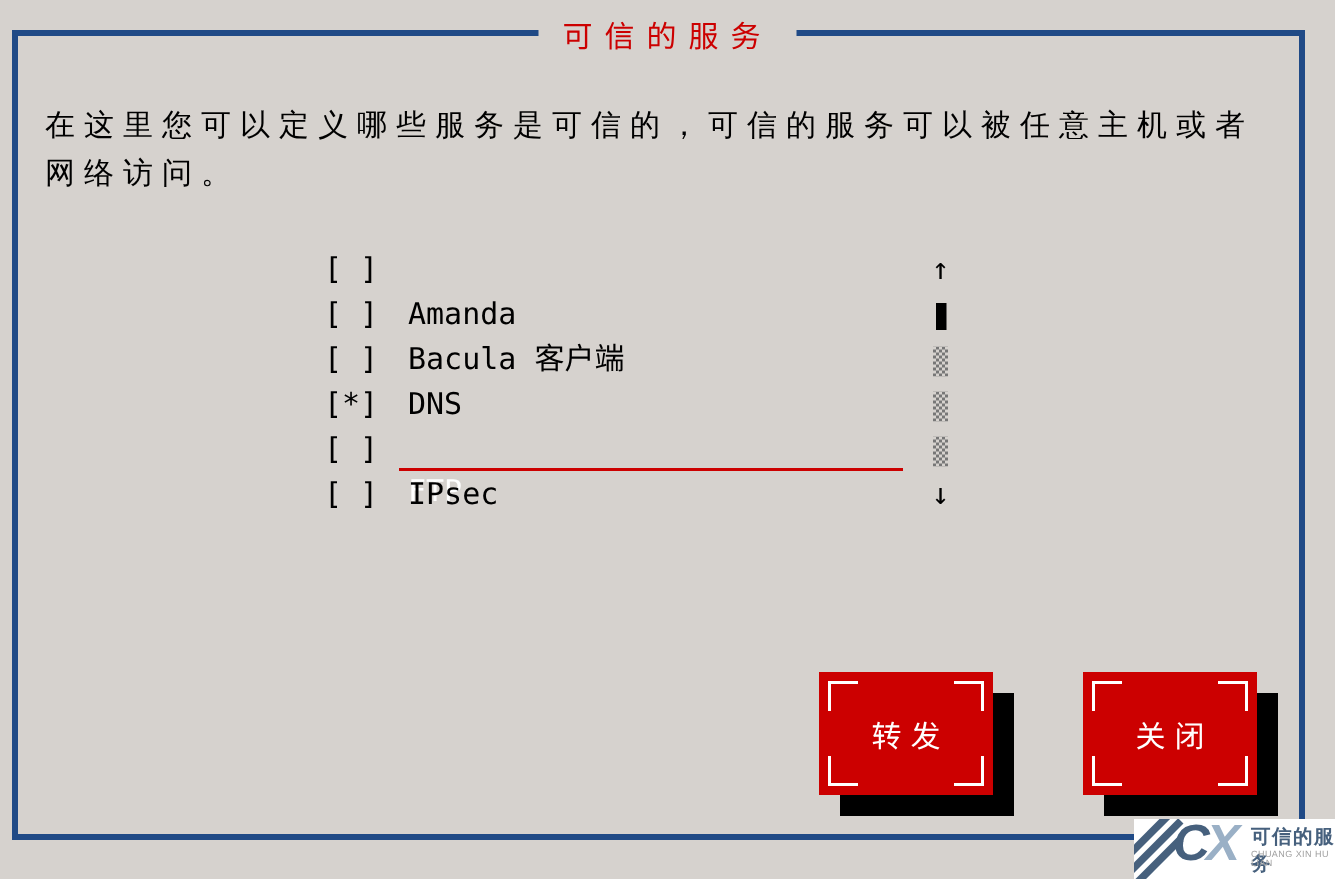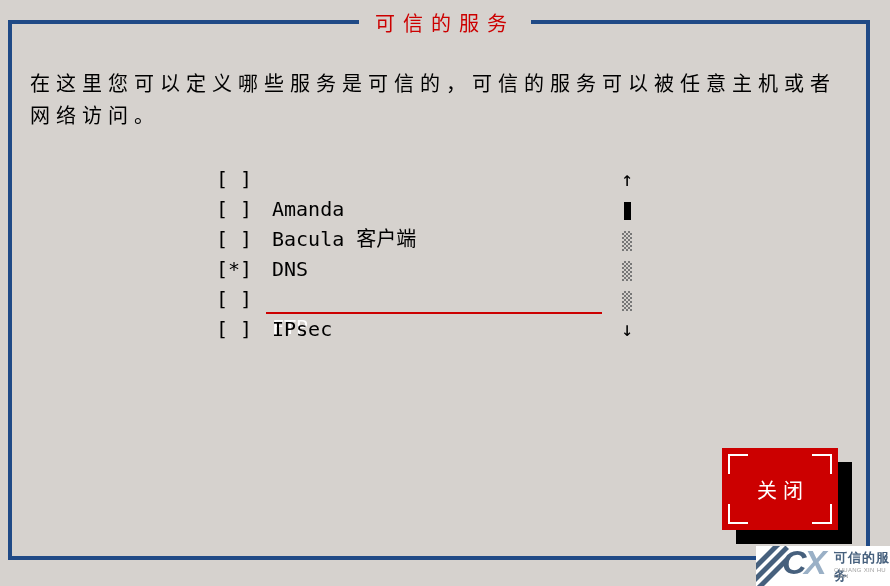--- a/index.html
+++ b/index.html
@@ -51,6 +51,7 @@
     right: 44px;
     line-height: 32px;
     letter-spacing: 6px;
+    font-family: Liberation Serif, serif;
   }
 
   .list-wrap {

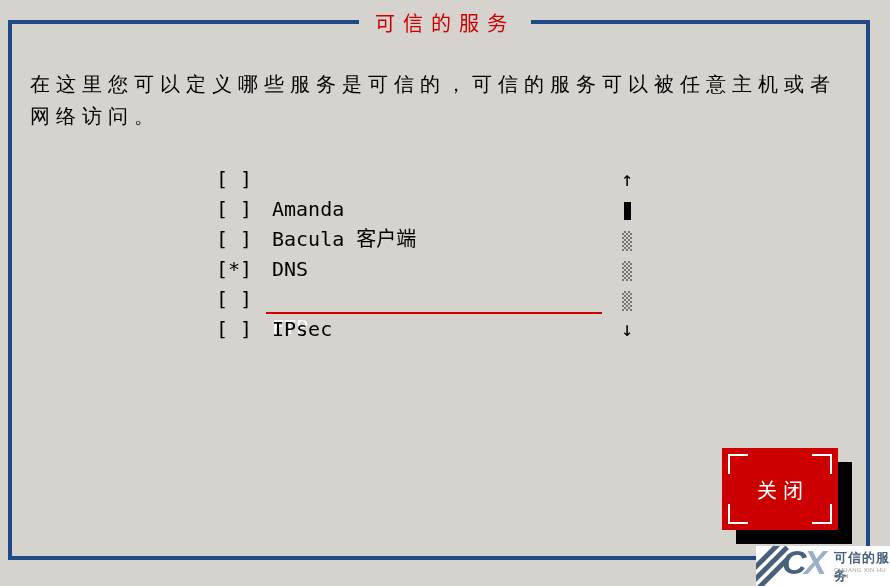--- a/index.html
+++ b/index.html
@@ -268,6 +268,13 @@
     <div class="tui-button-wrap">
       <div class="tui-button-shadow"></div>
       <div class="tui-button">
+        <span class="tui-button-label">转发</span>
+        <span class="tui-corners"><i></i></span>
+      </div>
+    </div>
+    <div class="tui-button-wrap">
+      <div class="tui-button-shadow"></div>
+      <div class="tui-button">
         <span class="tui-button-label">关闭</span>
         <span class="tui-corners"><i></i></span>
       </div>

